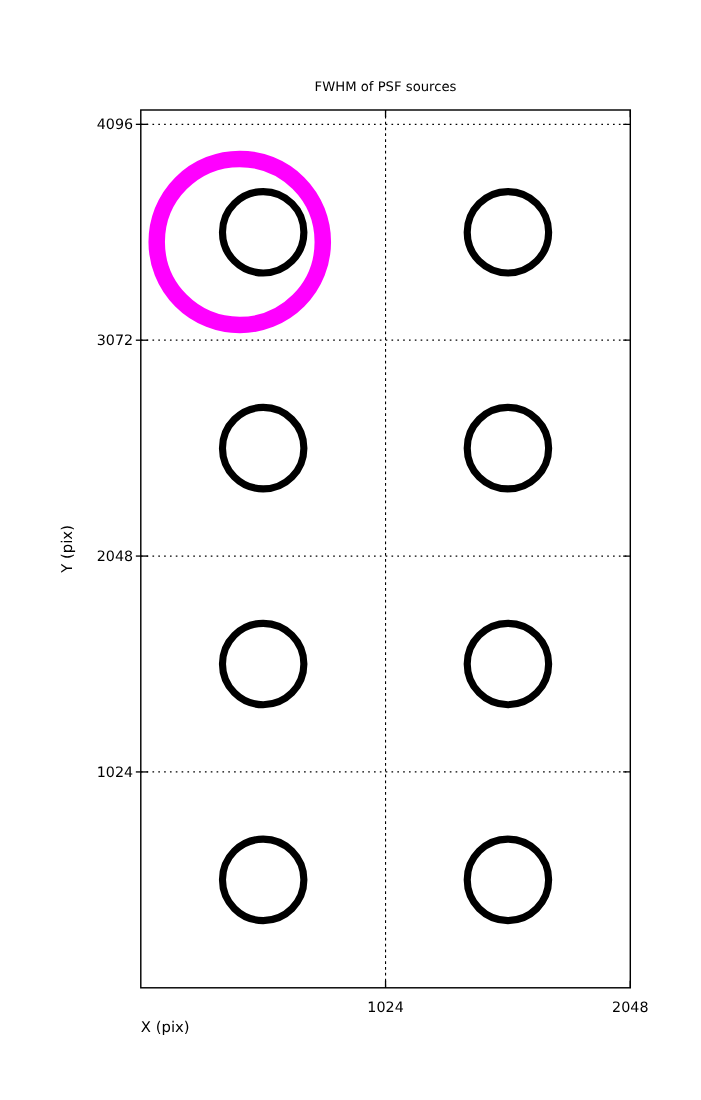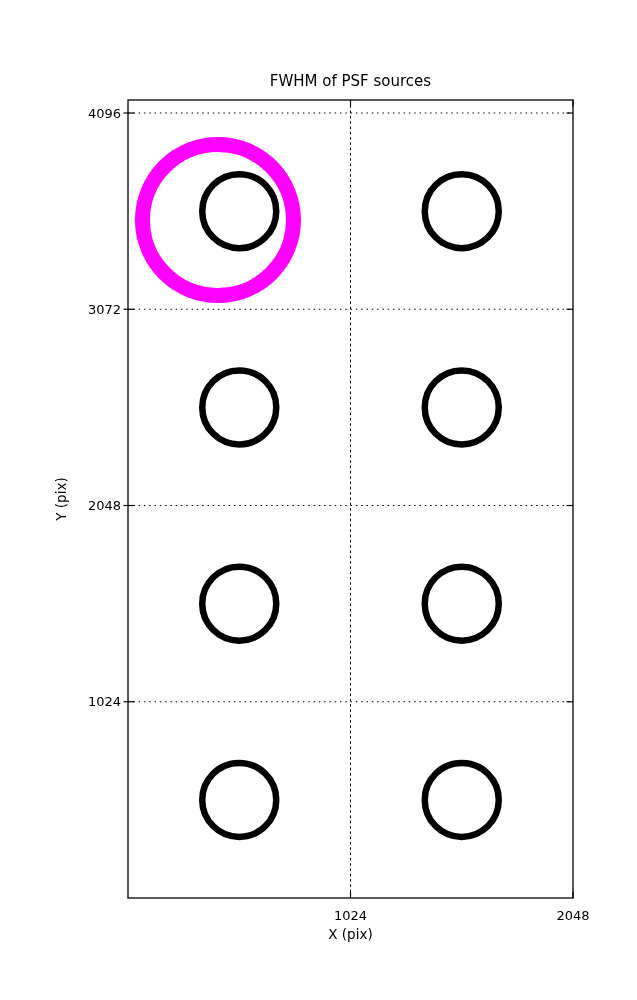--- a/index.html
+++ b/index.html
@@ -17,7 +17,7 @@
     position:absolute;
     left:128px;top:72px;width:445px;
     text-align:center;
-    font-size:15px;color:#000;
+    font-size:12px;color:#000;
     white-space:nowrap;
   }
   .x-axis-label{

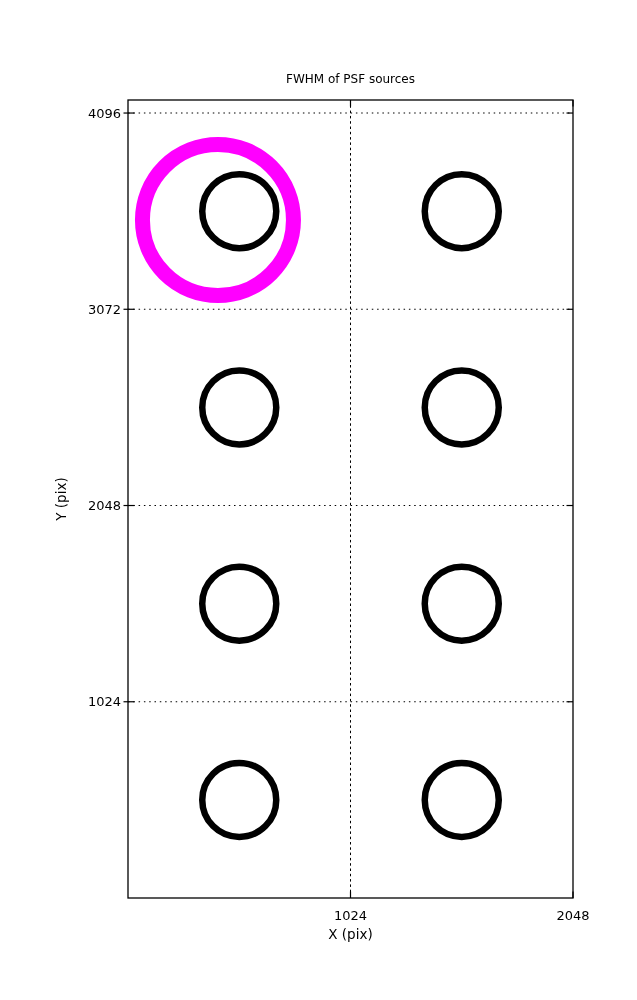--- a/index.html
+++ b/index.html
@@ -23,7 +23,6 @@
   .x-axis-label{
     position:absolute;
     left:128px;top:926px;width:445px;
-    text-align:center;
     font-size:13.5px;color:#000;
   }
   .y-axis-label{

